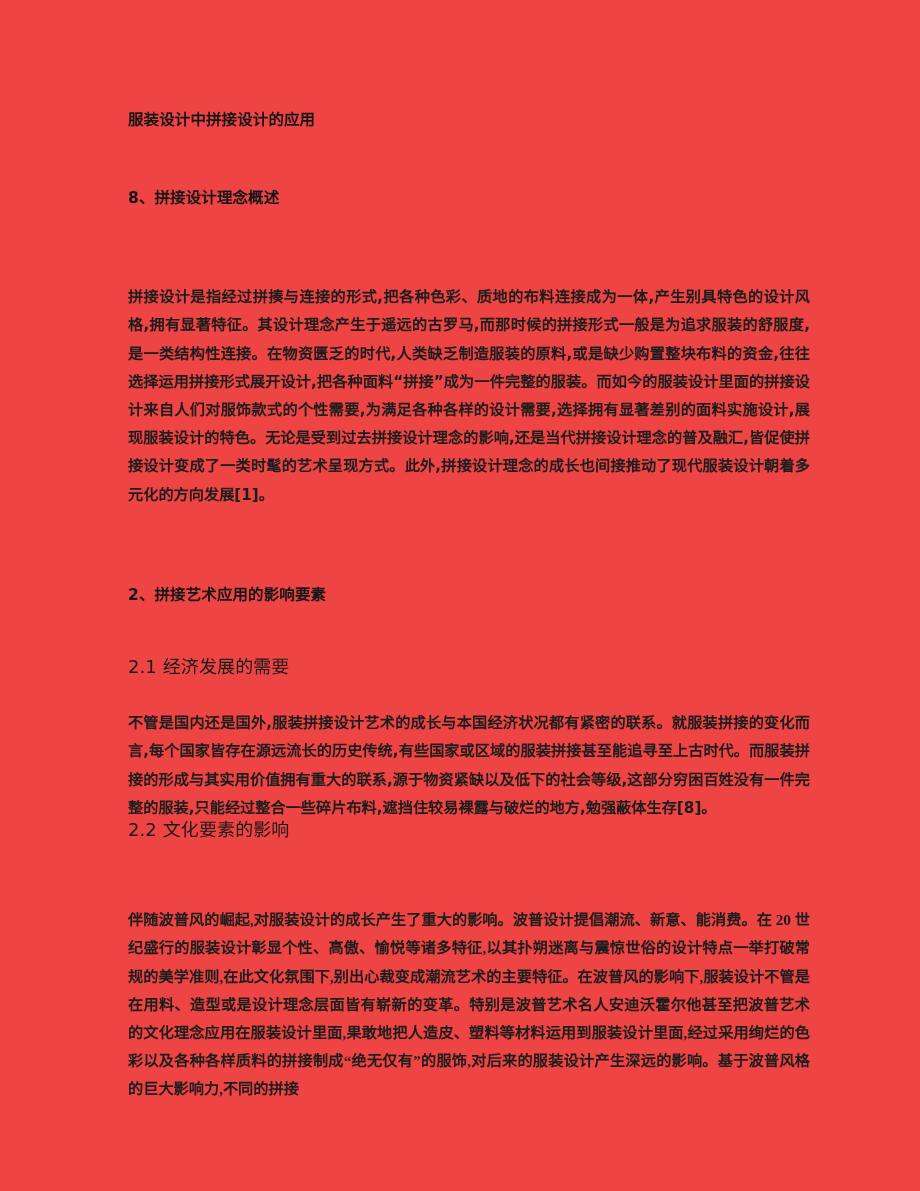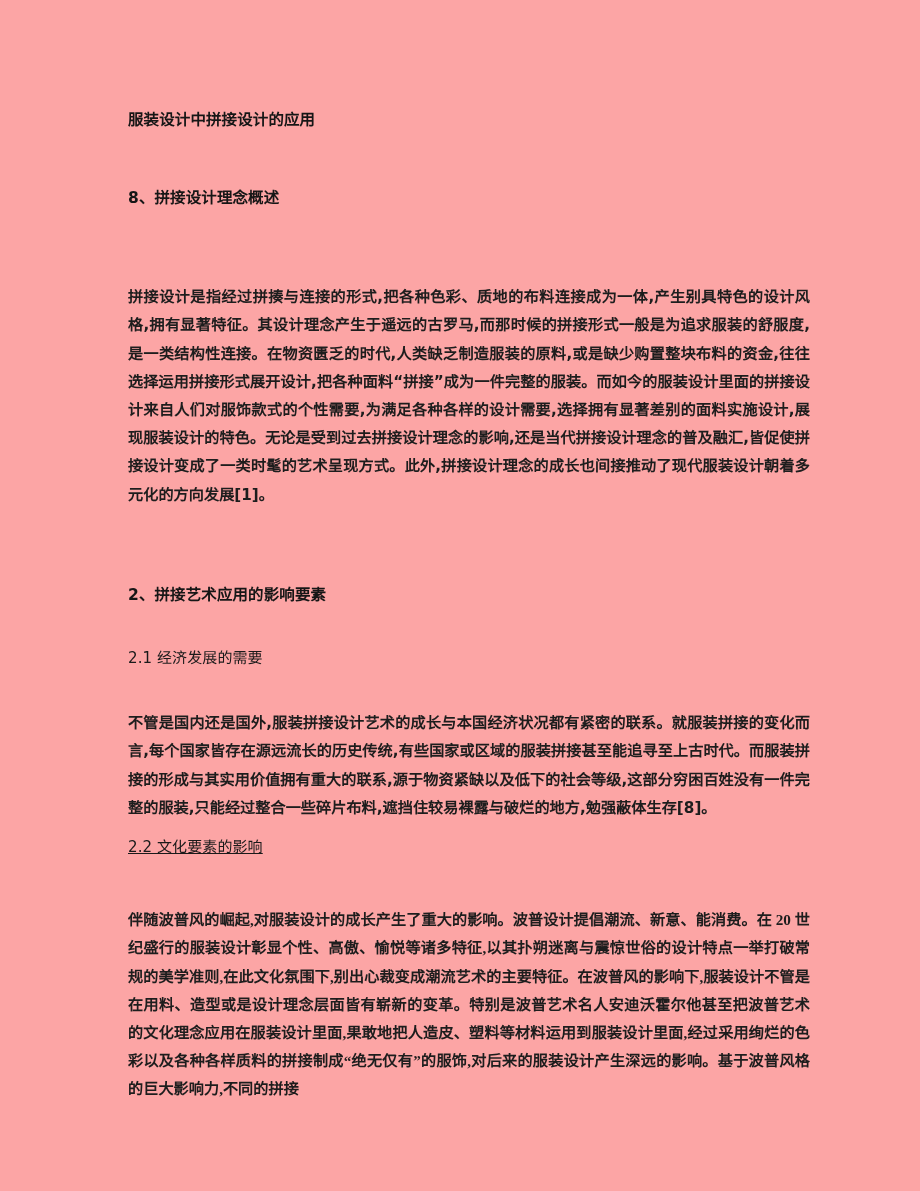--- a/index.html
+++ b/index.html
@@ -21,7 +21,7 @@
   .page {
     position: absolute;
     inset: 0;
-    background: #fca5a5;
+    background: #ef4444;
   }
 
   

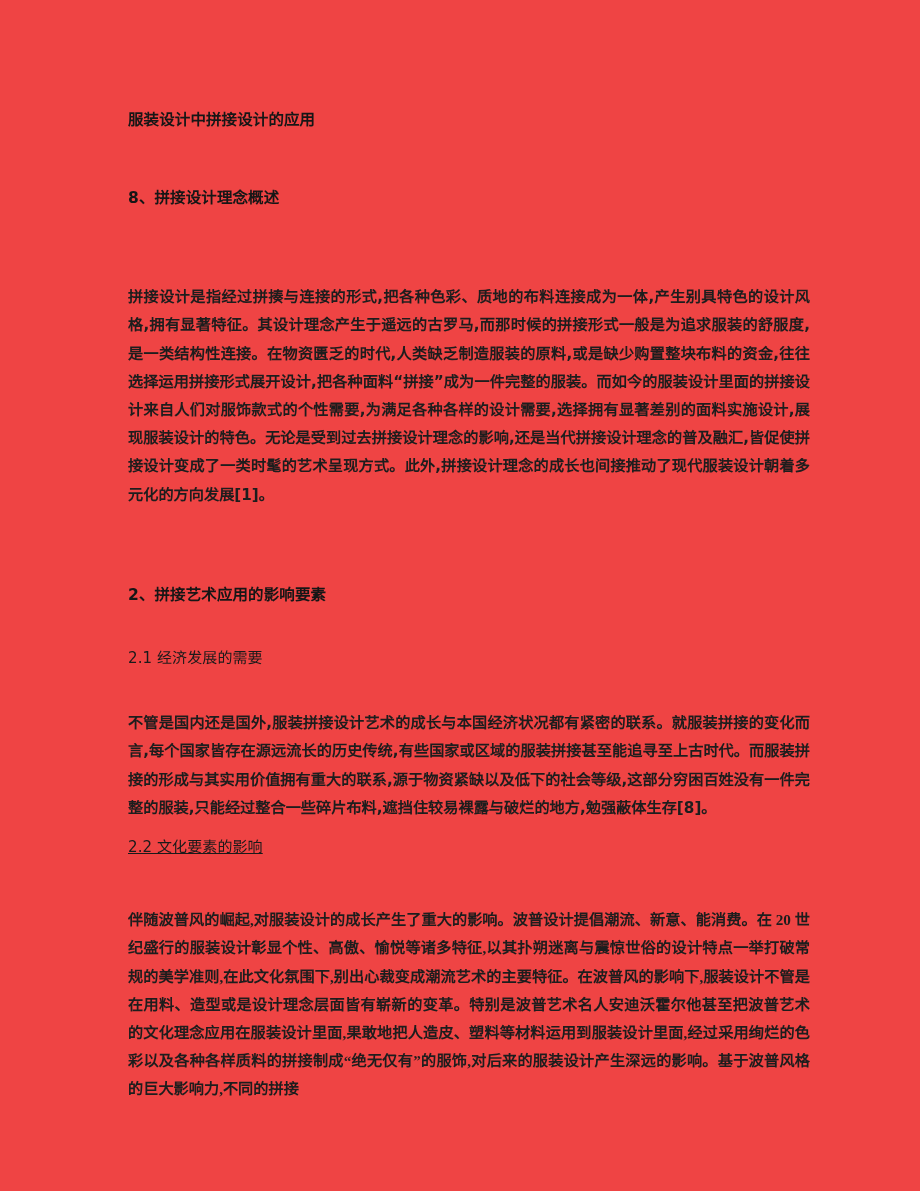--- a/index.html
+++ b/index.html
@@ -61,12 +61,13 @@
     position: absolute;
     left: 0;
     width: 682px;
-    font-size: 15px;
+    font-size: 18px;
     line-height: 24px;
     font-weight: 400;
     color: #1a1a1a;
     letter-spacing: 0.1px;
     white-space: nowrap;
+    margin-top: 9px;
   }
 
   .para {

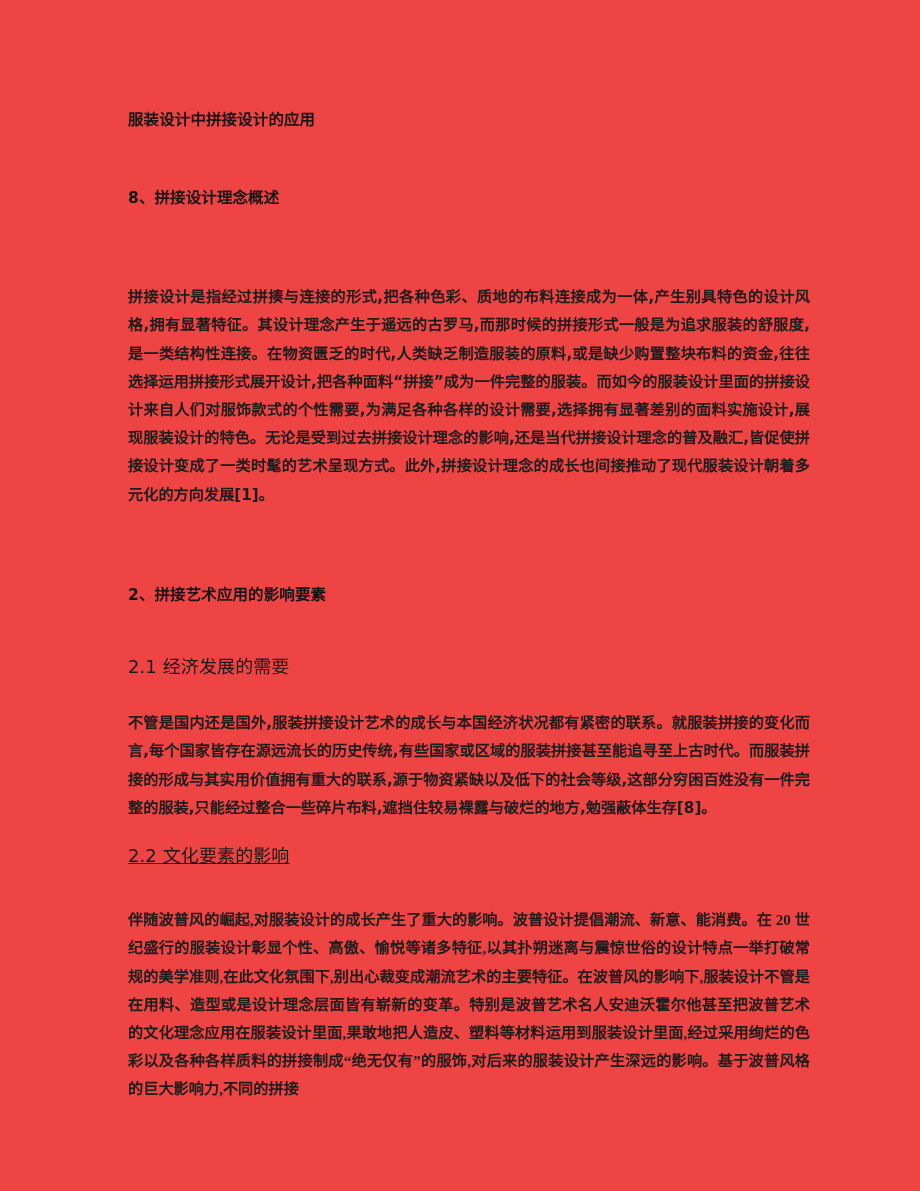--- a/index.html
+++ b/index.html
@@ -92,7 +92,7 @@
   #sec2-heading   { top: 583px; }
   #sec21-heading  { top: 646px; }
   #sec21-para     { top: 694px; }
-  #sec22-heading  { top: 835px; text-decoration: underline; }
+  #sec22-heading  { top: 809px; }
   #sec22-para     { top: 891px; }
 
   

